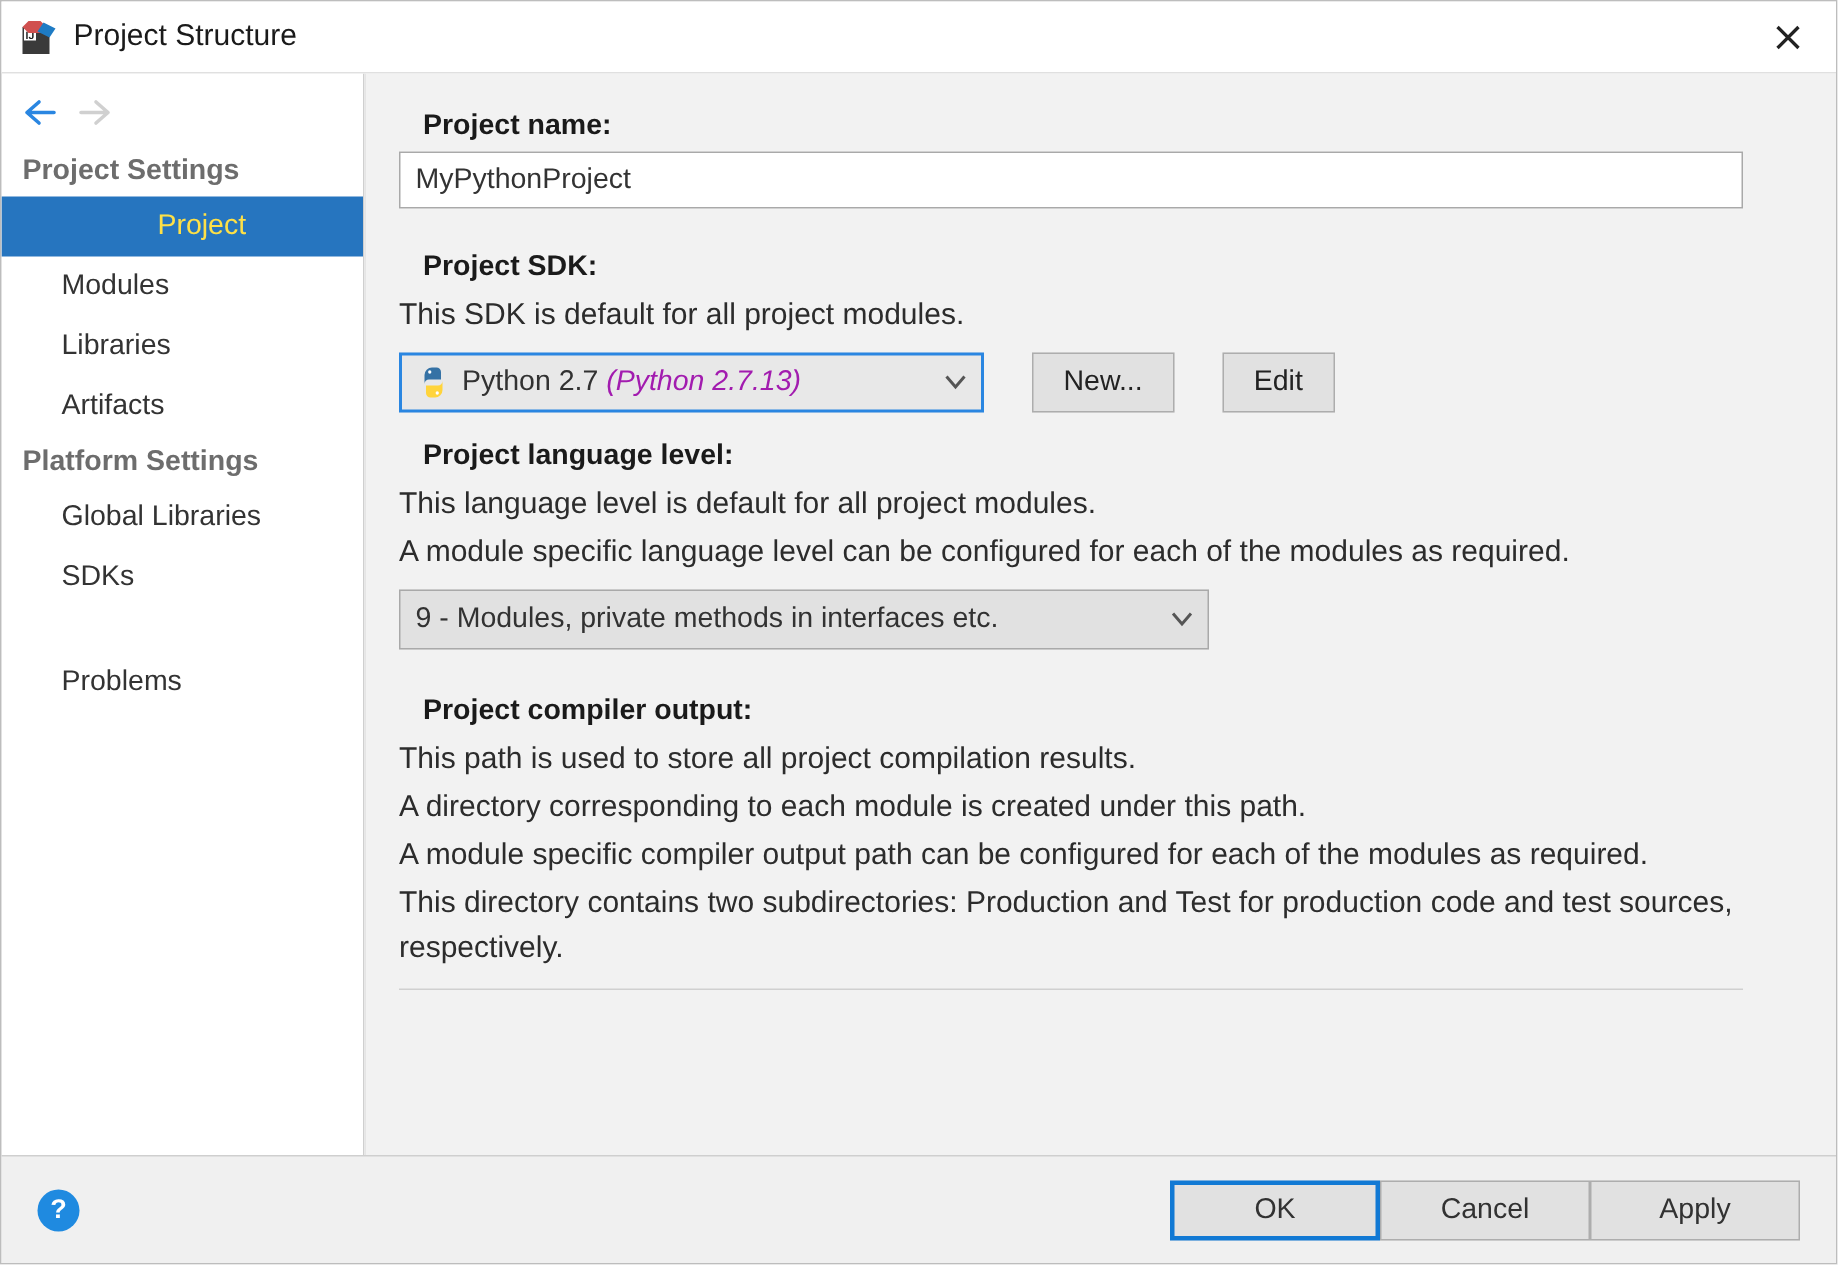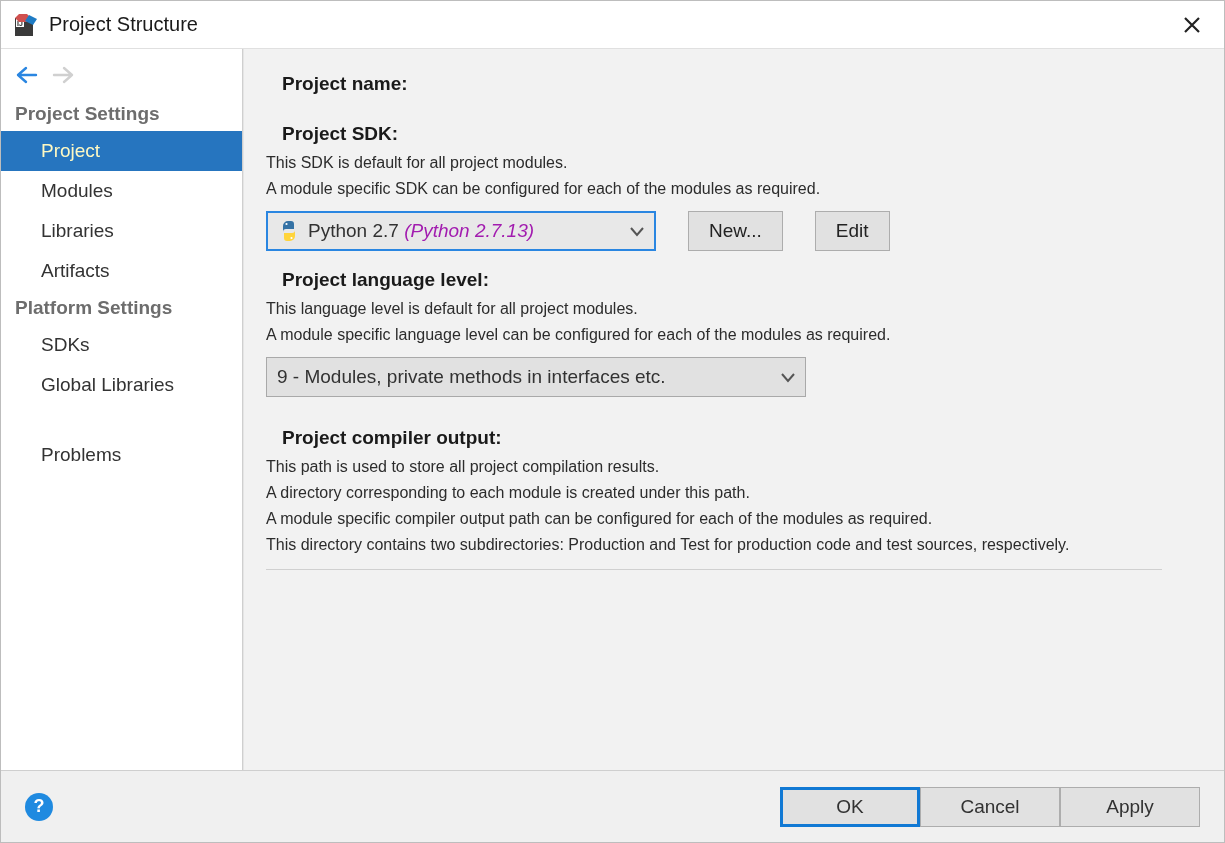--- a/index.html
+++ b/index.html
@@ -93,6 +93,7 @@
     <div class="content">
 
       <div class="label-bold">Project name:</div>
+      <input class="textfield" type="text" value="MyPythonProject" style="">
 
       <div class="section">
         <div class="label-bold">Project SDK:</div>

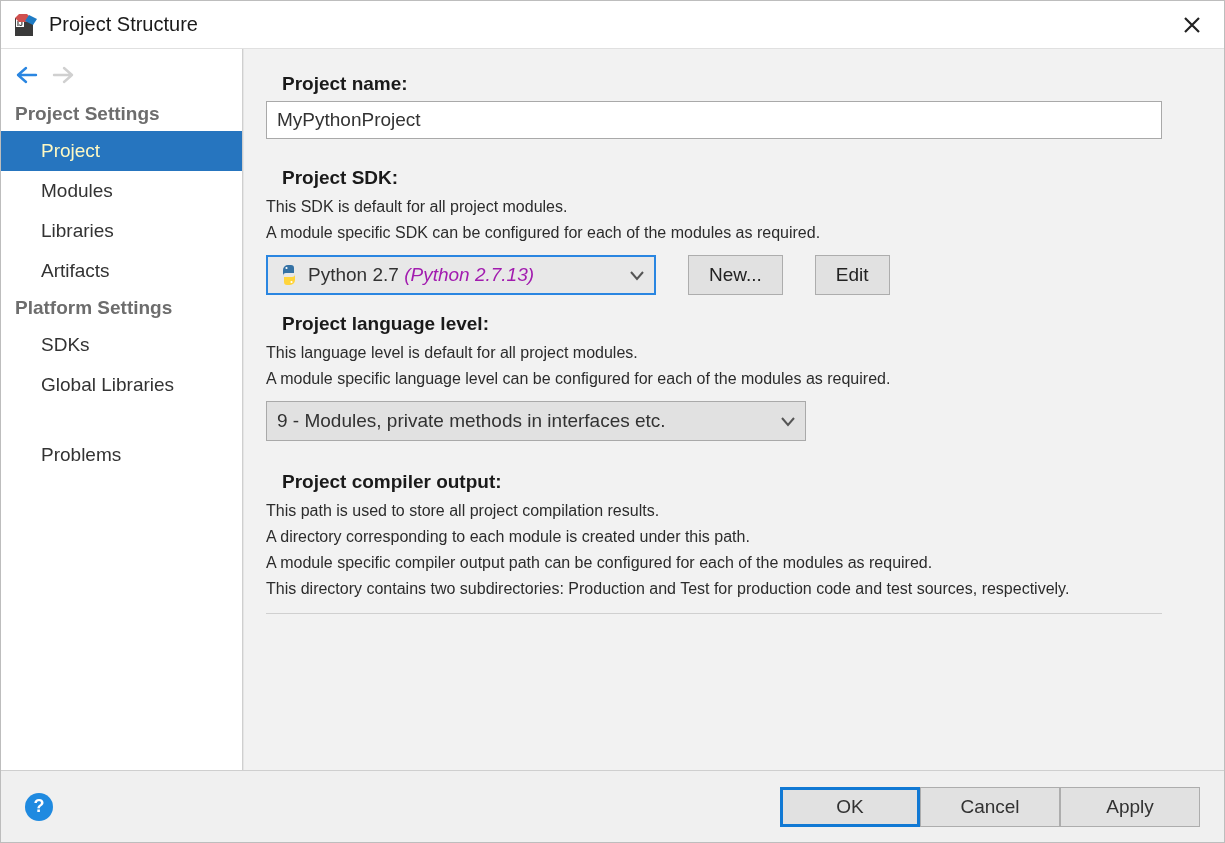--- a/index.html
+++ b/index.html
@@ -15,7 +15,7 @@
   .arrow { width: 24px; height: 24px; display:flex; align-items:center; justify-content:center; }
   .side-section-title { font-weight: 600; color: #6d6d6d; padding: 6px 14px; font-size: 19px; }
   .side-item { padding: 9px 14px 9px 40px; font-size: 19px; color: #333; cursor: default; }
-  .side-item.selected { background: #2675bf; color: #fef9c3; }
+  .side-item.selected { background: #2675bf; color: #fde047; text-align: center; }
   .spacer { flex:1; }
   .content { flex: 1; padding: 20px 28px 10px 22px; overflow: hidden; position: relative; background: #f2f2f2; border-left: 1px solid #e5e5e5;}
   .label-bold { font-weight: 700; font-size: 19px; color: #1a1a1a; margin: 4px 0 6px 16px; }

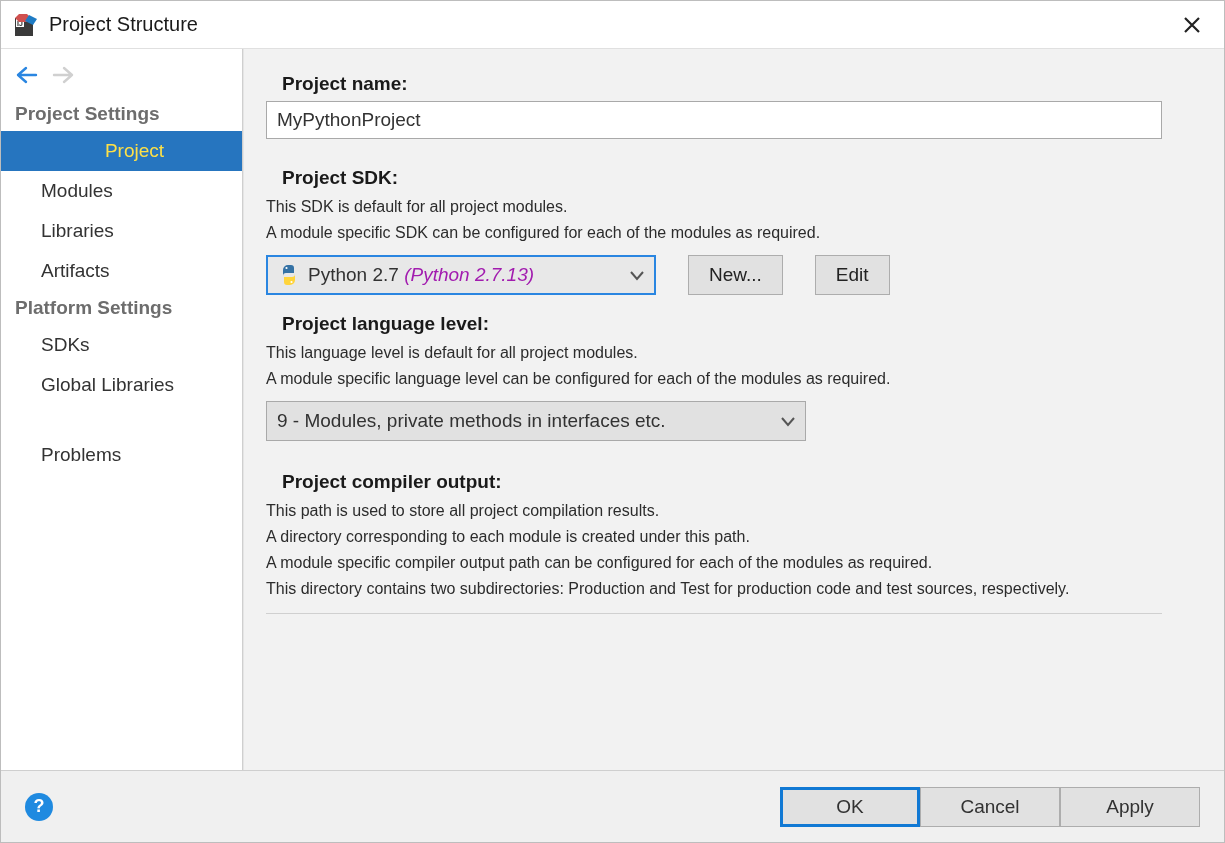--- a/index.html
+++ b/index.html
@@ -21,7 +21,7 @@
   .label-bold { font-weight: 700; font-size: 19px; color: #1a1a1a; margin: 4px 0 6px 16px; }
   .textfield { width: 896px; max-width: 100%; height: 38px; background: #fff; border: 1px solid #a9a9a9; padding: 4px 10px; font-size: 19px; color: #333; }
   .section { margin-top: 28px; }
-  .desc { font-size: 16px; color: #2c2c2c; line-height: 1.5; margin: 2px 0; }
+  .desc { font-size: 20px; color: #2c2c2c; line-height: 1.5; margin: 2px 0; }
   .row { display:flex; align-items:flex-start; gap: 32px; margin-top: 10px; }
   .dropdown { height: 40px; border: 1px solid #a9a9a9; background: #e1e1e1; display:flex; align-items:center; padding: 0 10px; font-size: 19px; position:relative; }
   .dropdown.focused { border: 2px solid #2a86e1; background: #e8e8e8; }

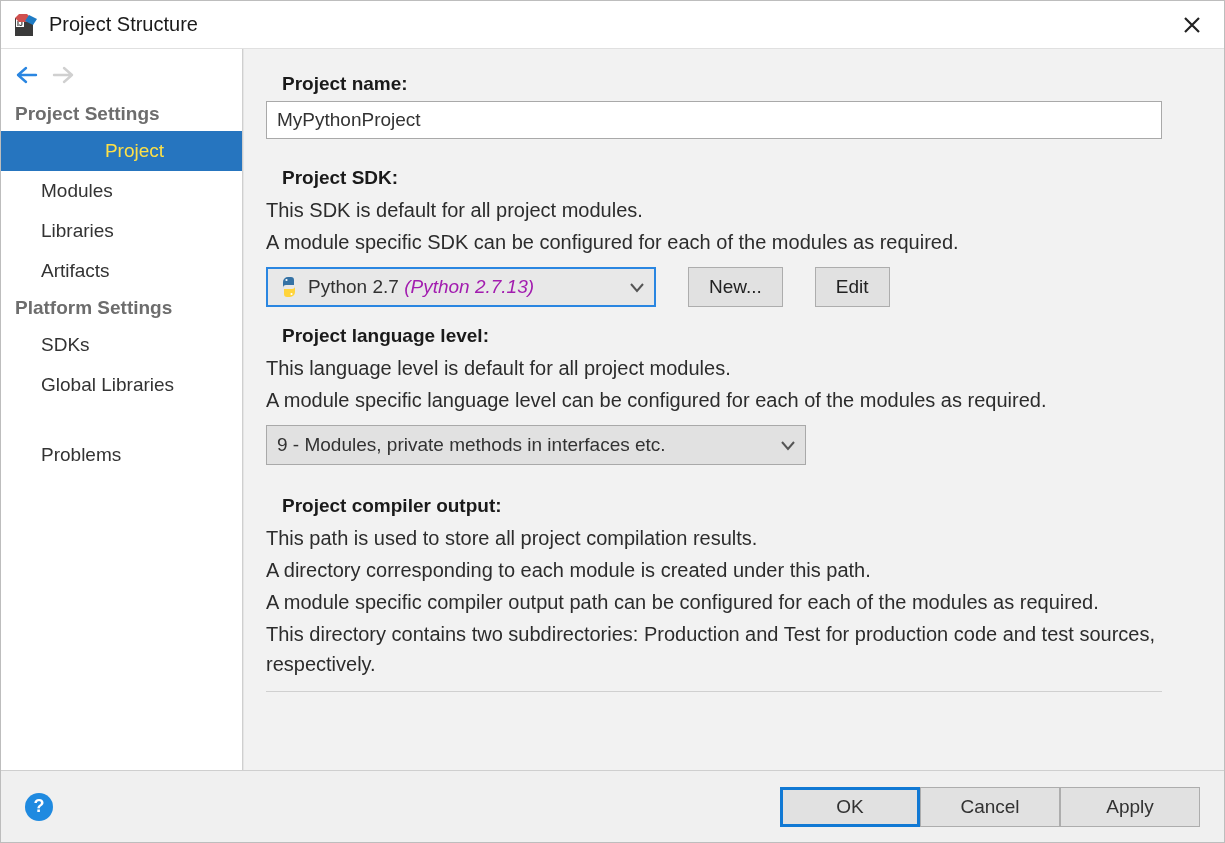--- a/index.html
+++ b/index.html
@@ -98,7 +98,6 @@
       <div class="section">
         <div class="label-bold">Project SDK:</div>
         <div class="desc">This SDK is default for all project modules.</div>
-        <div class="desc">A module specific SDK can be configured for each of the modules as required.</div>
         <div class="row">
           <div class="dropdown focused" style="width:390px">
             <span class="py-icon">

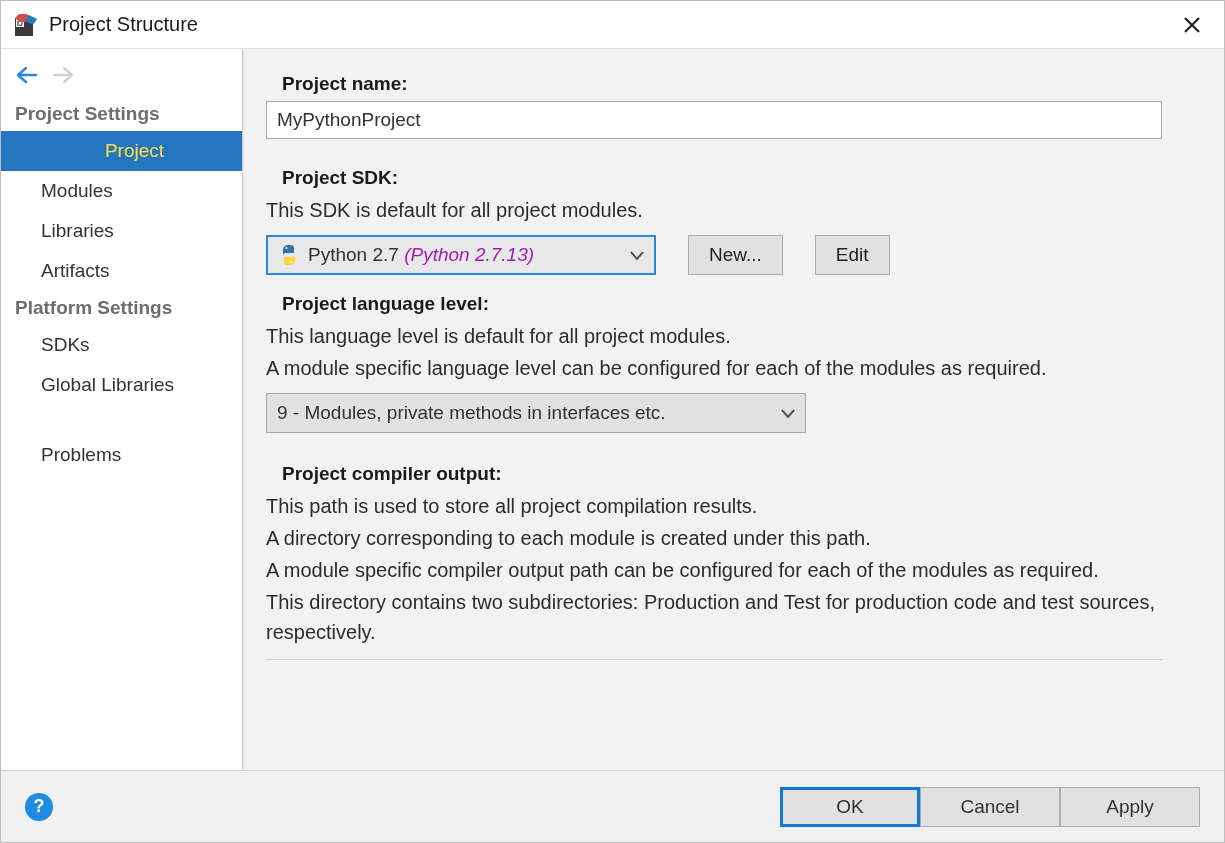--- a/index.html
+++ b/index.html
@@ -82,8 +82,8 @@
       <div class="side-item"><span>Artifacts</span></div>
 
       <div class="side-section-title">Platform Settings</div>
+      <div class="side-item"><span>Global Libraries</span></div>
       <div class="side-item"><span>SDKs</span></div>
-      <div class="side-item"><span>Global Libraries</span></div>
 
       <div style="height:30px"></div>
       <div class="side-item" style="padding-left:40px"><span>Problems</span></div>

